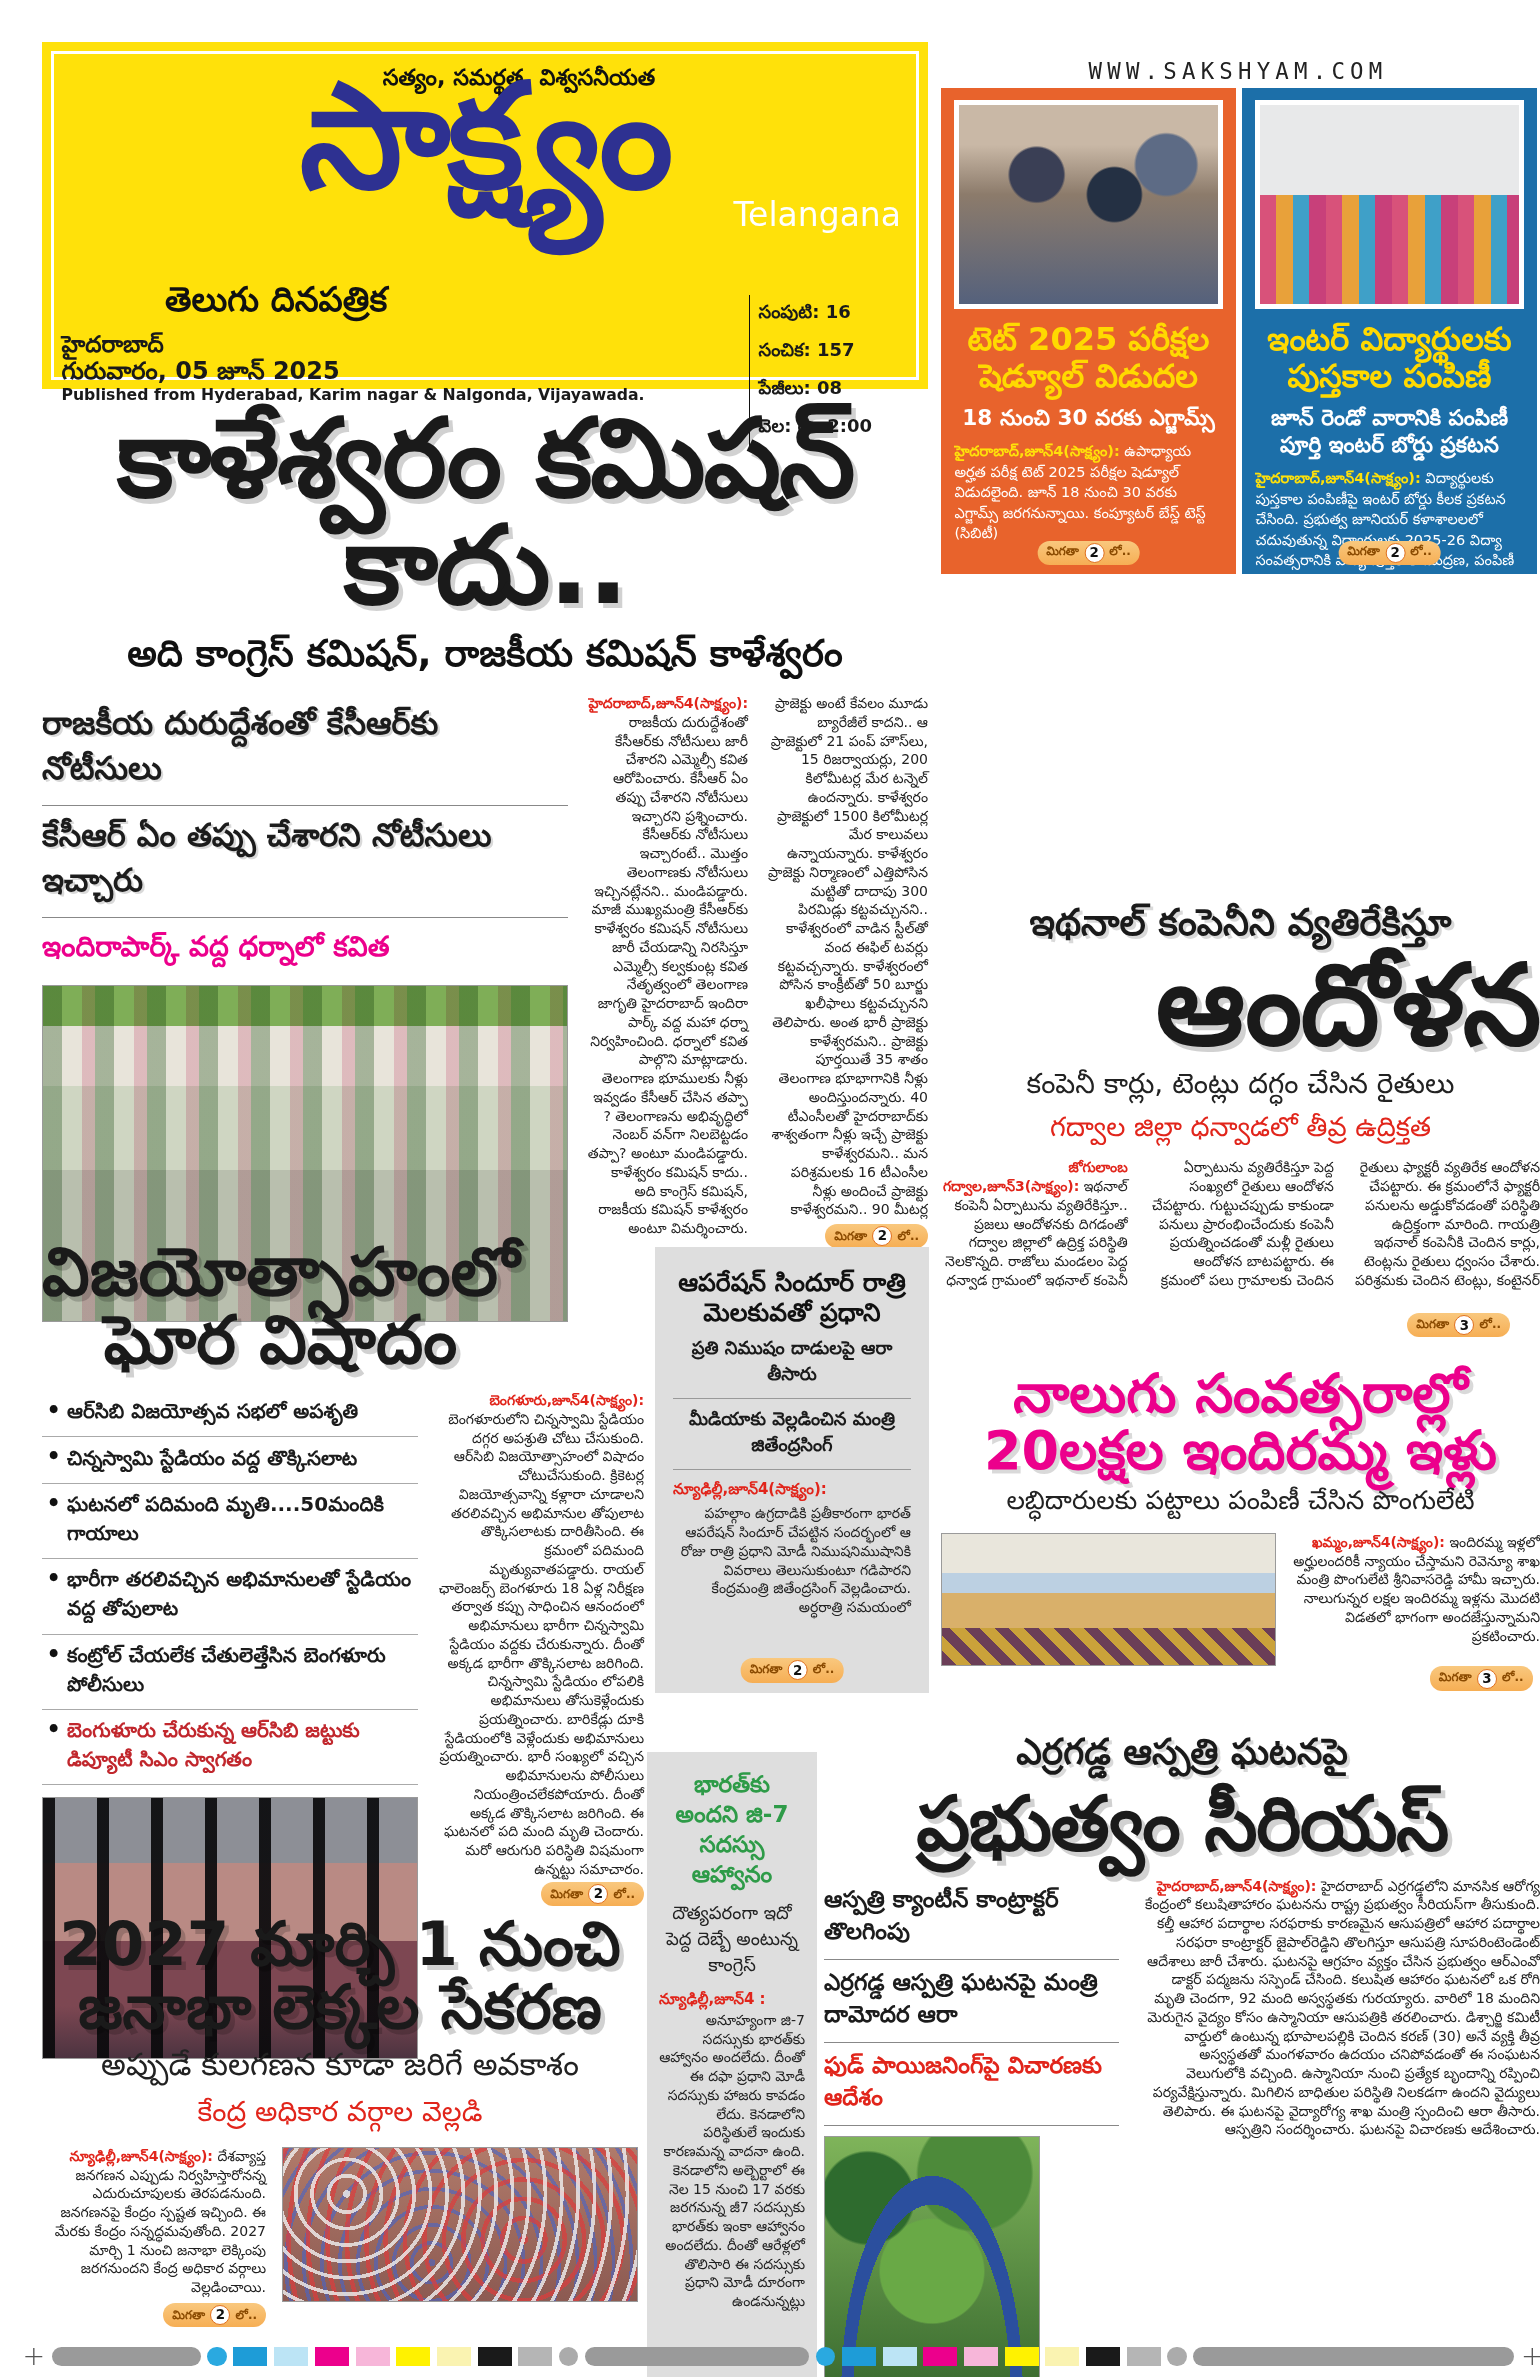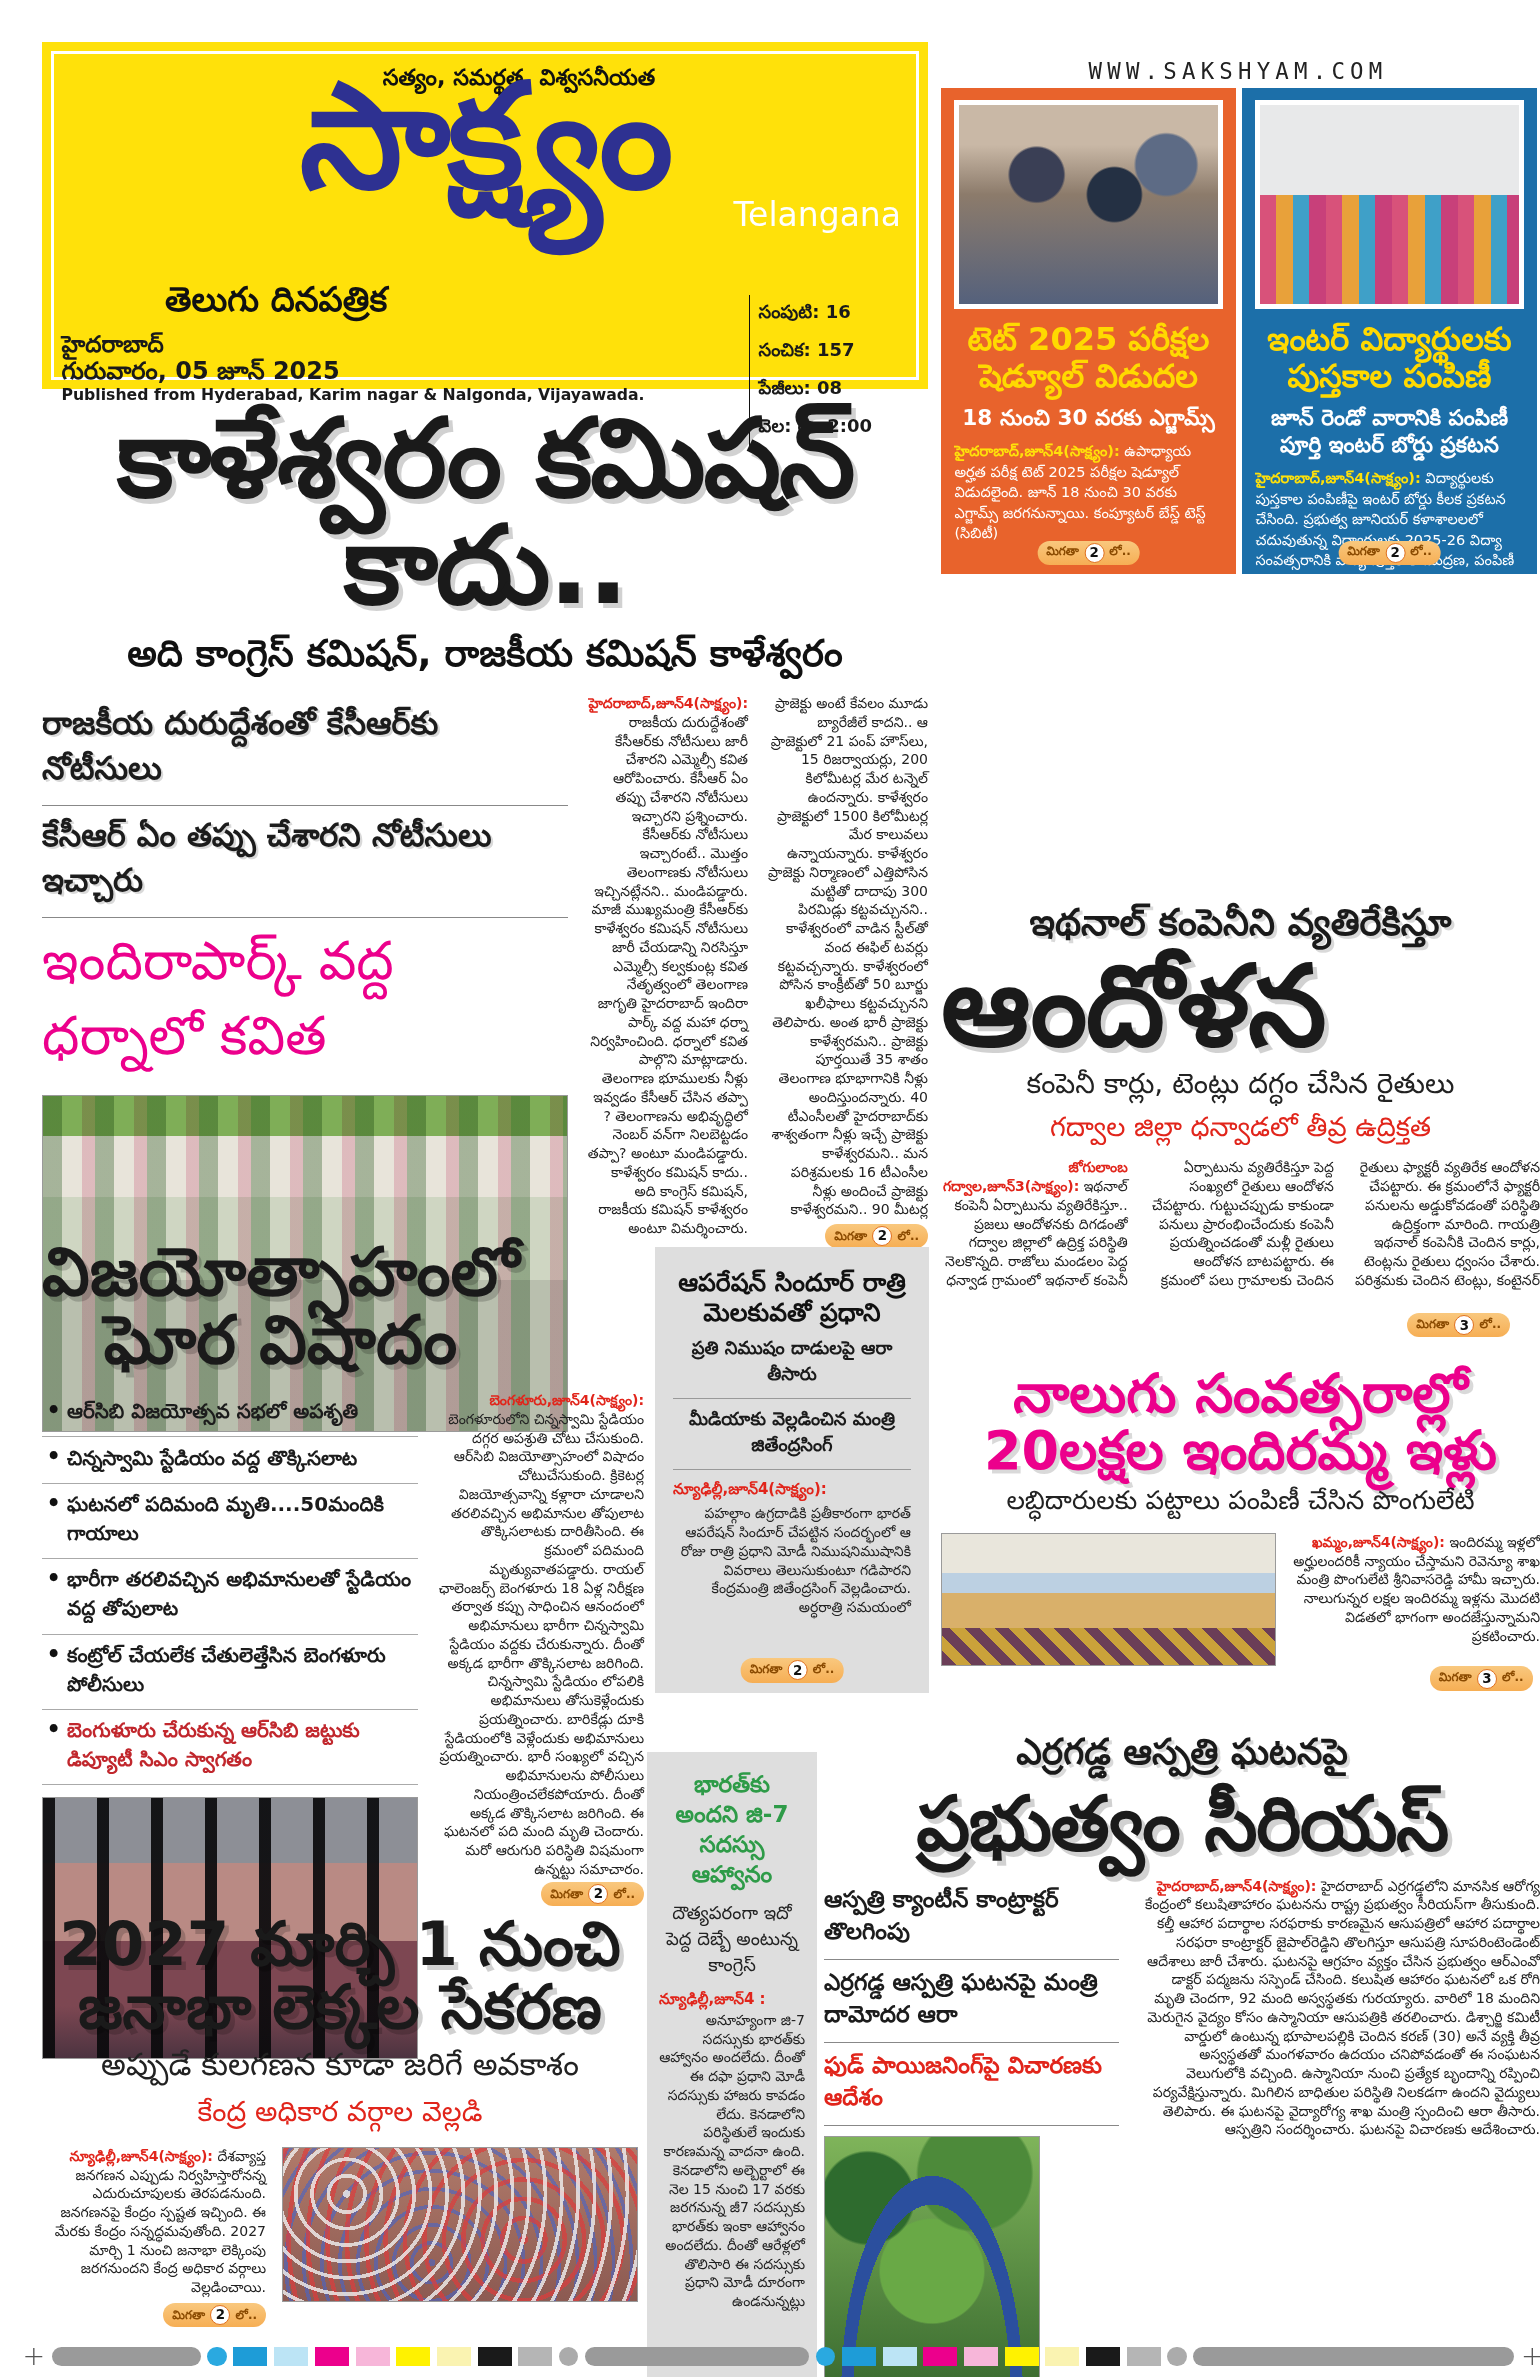--- a/index.html
+++ b/index.html
@@ -55,7 +55,7 @@
   .lead-row{display:flex; gap:19.4px; margin-top:10.4px;}
   .lead-left{width:526px;}
   .lead-deck{font-size:32px; font-weight:bold; padding:10.4px 0; border-bottom:1.5px solid #888; color:#1c1c1c; text-shadow:2.2px 2.2px 0 #d9d9d9;}
-  .lead-deck-pink{font-size:53px; font-weight:normal; padding:12px 0 7.5px; color:var(--accent-pink);}
+  .lead-deck-pink{font-size:28px; font-weight:bold; padding:12px 0 7.5px; color:var(--accent-pink);}
   .photo-dharna{margin-top:7.5px; height:337px;
     background:
       linear-gradient(180deg,#7fae57 0 12%,#e8e4da 12% 30%,#cfd6c2 30% 55%,#b9bfae 55% 100%),

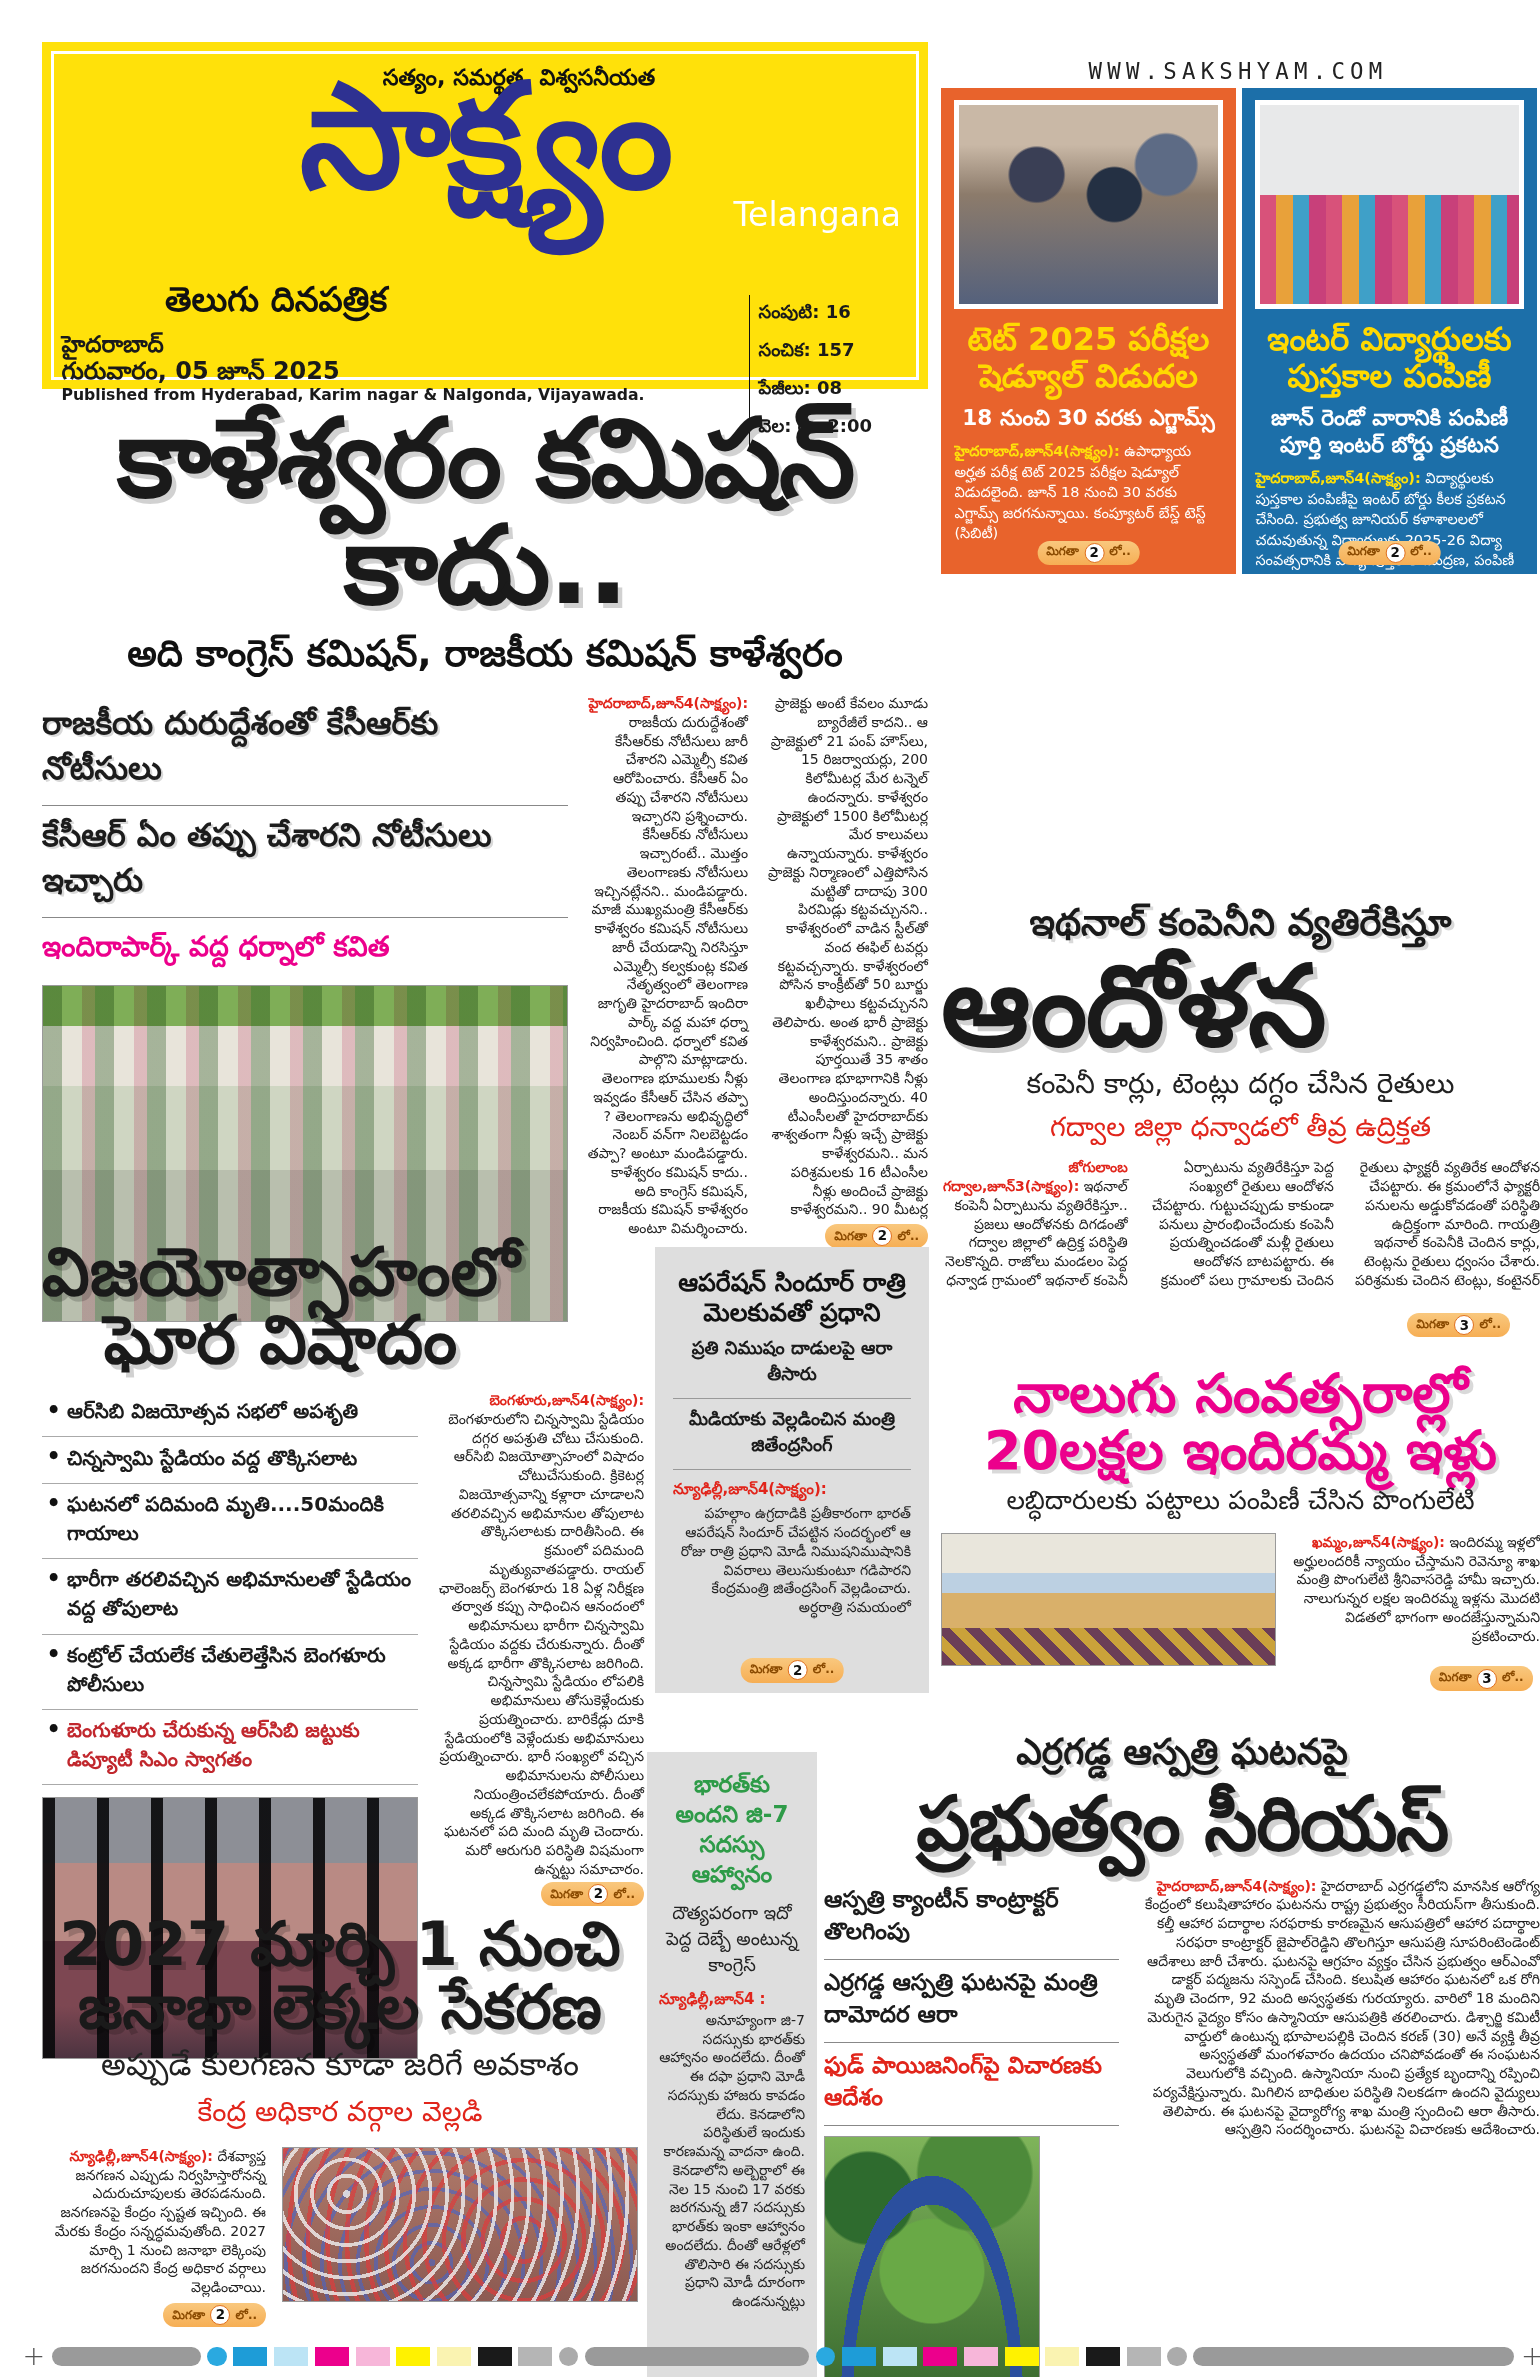--- a/index.html
+++ b/index.html
@@ -92,7 +92,7 @@
   
   .ethanol{position:absolute; left:941px; top:901px; width:599px; max-height:453px; padding-bottom:30px;}
   .eth-kicker{font-size:37px; font-weight:bold; text-align:center; color:var(--headline-black); text-shadow:3px 3px 0 rgba(0,0,0,.15);}
-  .eth-headline{font-size:112px; line-height:.95; font-weight:bold; text-align:left; color:var(--headline-black); letter-spacing:-1.5px;}
+  .eth-headline{font-size:112px; line-height:.95; font-weight:bold; text-align:right; color:var(--headline-black); letter-spacing:-1.5px;font-family:Liberation Serif, serif;}
   .eth-deck{margin-top:7.5px; font-size:28px; font-weight:500; text-align:center; color:#222;}
   .eth-deck-red{margin-top:4.5px; font-size:27px; font-weight:500; text-align:center; color:var(--accent-red);}
   .eth-body{margin-top:9px; column-count:3; column-gap:19.4px; max-height:149px; overflow:hidden;}

